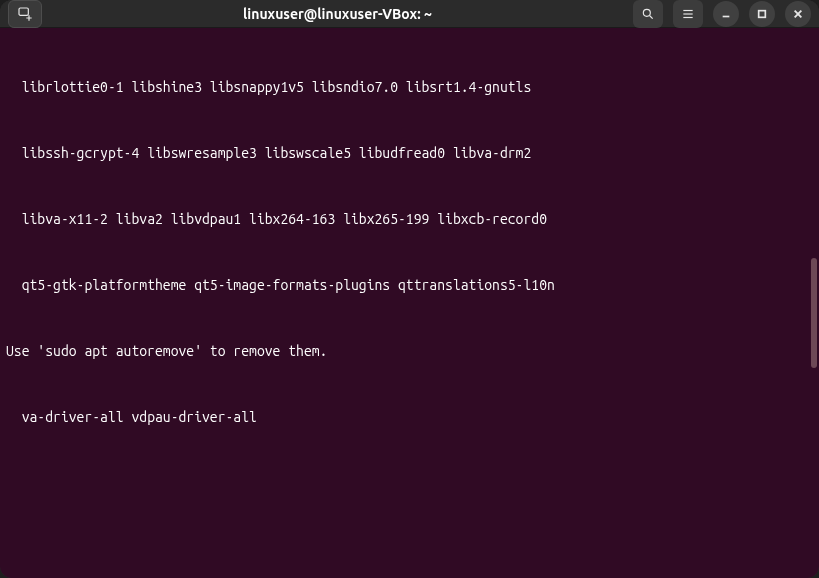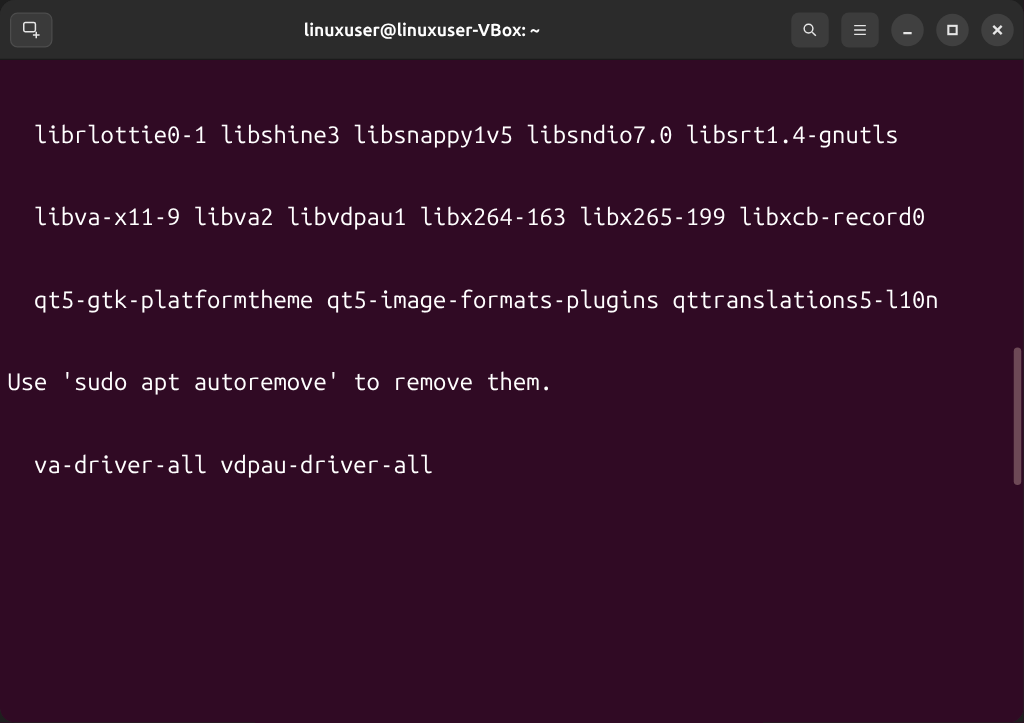--- a/index.html
+++ b/index.html
@@ -24,7 +24,7 @@
       overflow: hidden;
     }
     .titlebar {
-      height: 48px;
+      height: 28px;
       background: #2b2b2b;
       display: flex;
       align-items: center;

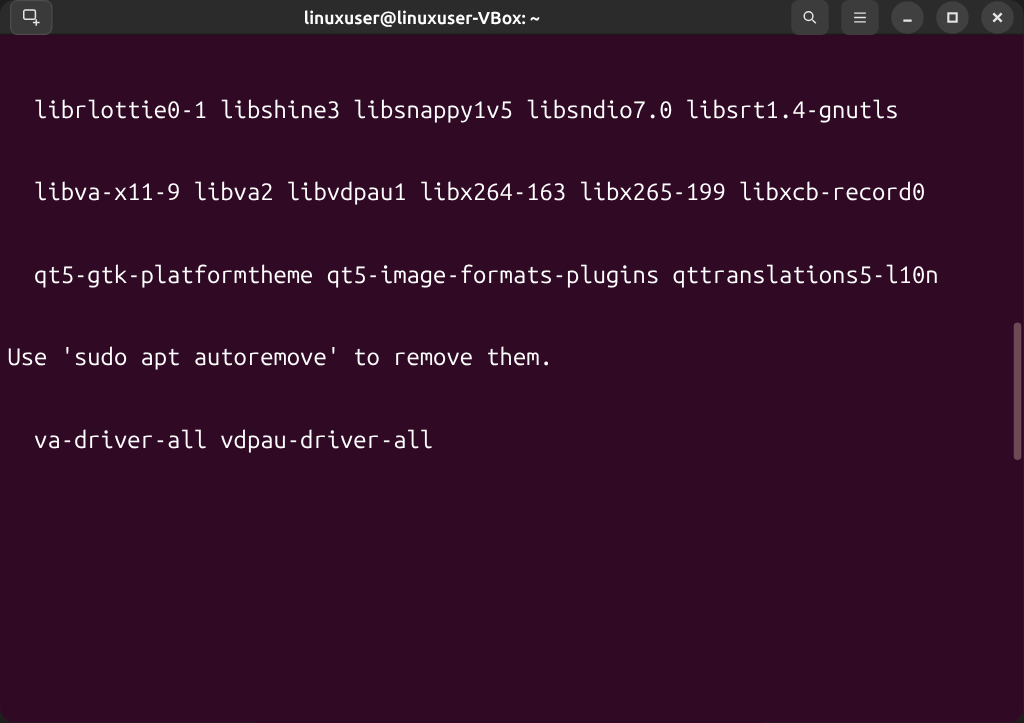--- a/index.html
+++ b/index.html
@@ -105,7 +105,7 @@
       flex: 1;
       background: #300a24;
       padding: 4px 6px;
-      font-size: 19px;
+      font-size: 14px;
       line-height: 22px;
       color: #ffffff;
       font-family: "Ubuntu Mono", "DejaVu Sans Mono", monospace;

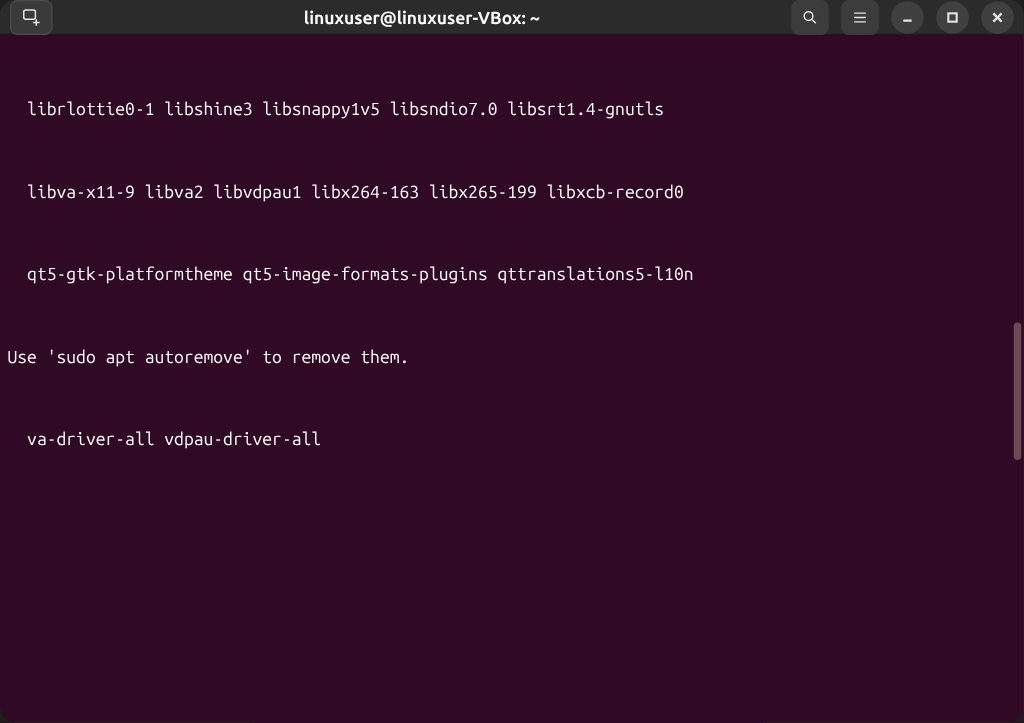--- a/index.html
+++ b/index.html
@@ -179,6 +179,7 @@
 
   <div class="terminal-body">
     <div class="term-line">  librlottie0-1 libshine3 libsnappy1v5 libsndio7.0 libsrt1.4-gnutls</div>
+    <div class="term-line">  libssh-gcrypt-4 libswresample3 libswscale5 libudfread0 libva-drm2</div>
     <div class="term-line">  libva-x11-9 libva2 libvdpau1 libx264-163 libx265-199 libxcb-record0</div>
     <div class="term-line">  qt5-gtk-platformtheme qt5-image-formats-plugins qttranslations5-l10n</div>
     <div class="term-line">Use 'sudo apt autoremove' to remove them.</div>

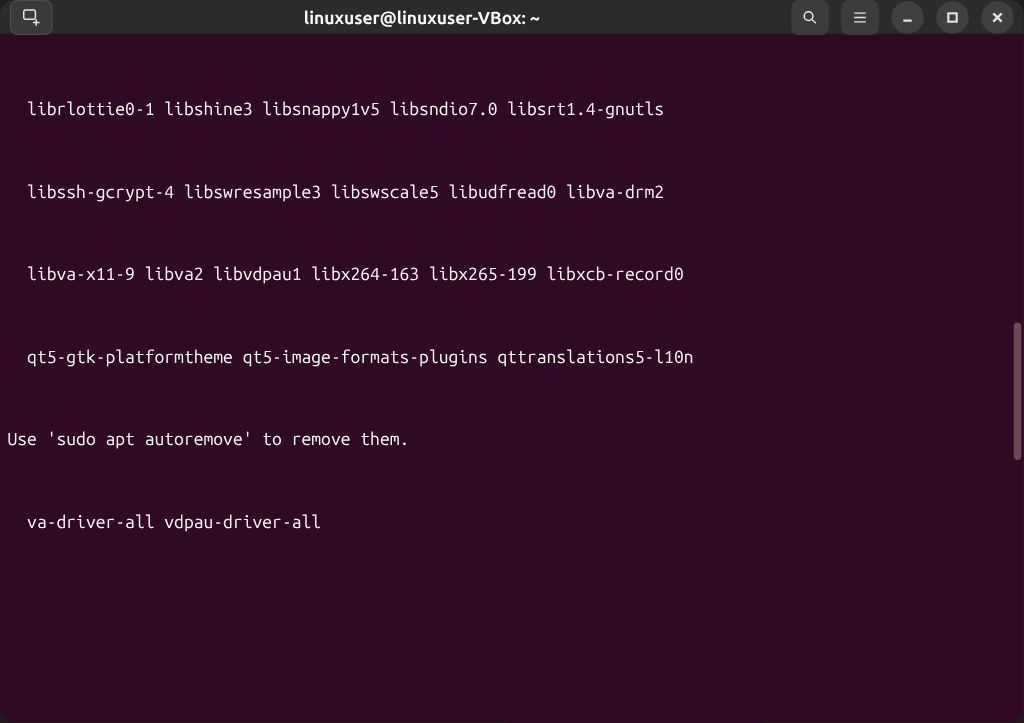--- a/index.html
+++ b/index.html
@@ -180,7 +180,7 @@
   <div class="terminal-body">
     <div class="term-line">  librlottie0-1 libshine3 libsnappy1v5 libsndio7.0 libsrt1.4-gnutls</div>
     <div class="term-line">  libssh-gcrypt-4 libswresample3 libswscale5 libudfread0 libva-drm2</div>
-    <div class="term-line">  libva-x11-9 libva2 libvdpau1 libx264-163 libx265-199 libxcb-record0</div>
+    <div class="term-line">  libva-x11-2 libva2 libvdpau1 libx264-163 libx265-199 libxcb-record0</div>
     <div class="term-line">  qt5-gtk-platformtheme qt5-image-formats-plugins qttranslations5-l10n</div>
     <div class="term-line">Use 'sudo apt autoremove' to remove them.</div>
     <div class="term-line">  va-driver-all vdpau-driver-all</div>

